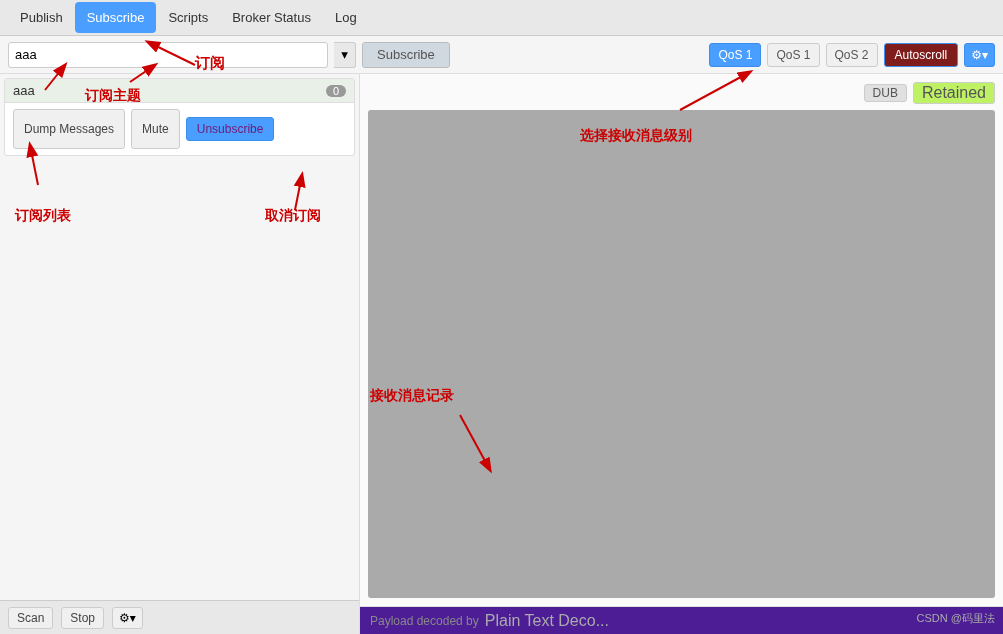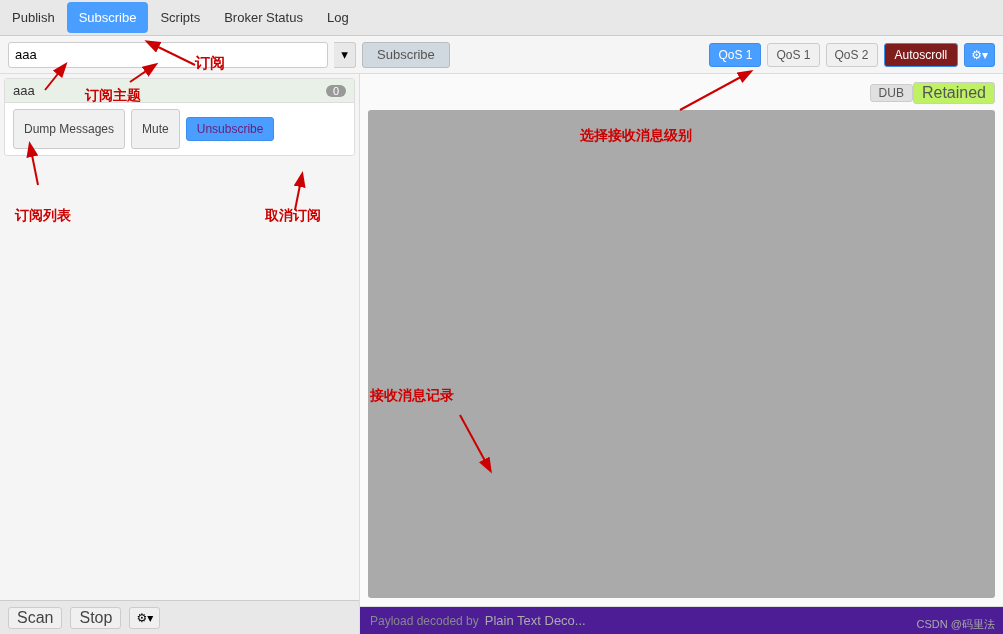--- a/index.html
+++ b/index.html
@@ -19,7 +19,7 @@
       align-items: center;
       background: #e8e8e8;
       border-bottom: 1px solid #ccc;
-      padding: 0 0;
+      padding: 0 8px;
       height: 36px;
     }
     .nav-tab {

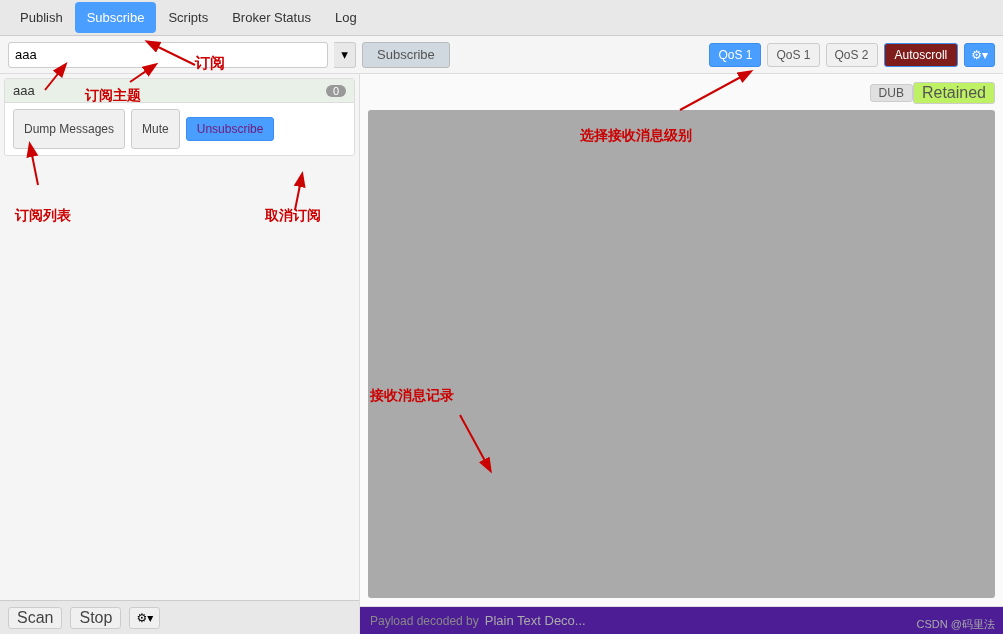--- a/index.html
+++ b/index.html
@@ -243,6 +243,7 @@
     .message-meta-row {
       display: flex;
       justify-content: flex-end;
+      gap: 6px;
       align-items: center;
     }
     .dub-badge {

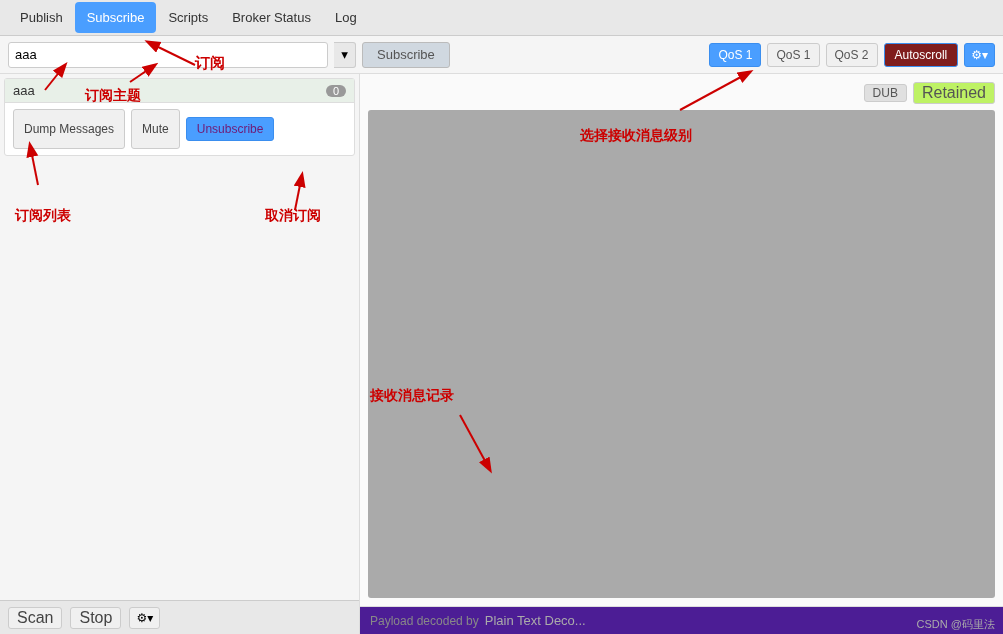--- a/index.html
+++ b/index.html
@@ -210,7 +210,7 @@
       border: 1px solid #ccc;
       border-radius: 3px;
       background: #f0f0f0;
-      font-size: 16px;
+      font-size: 12px;
       cursor: pointer;
       color: #444;
     }

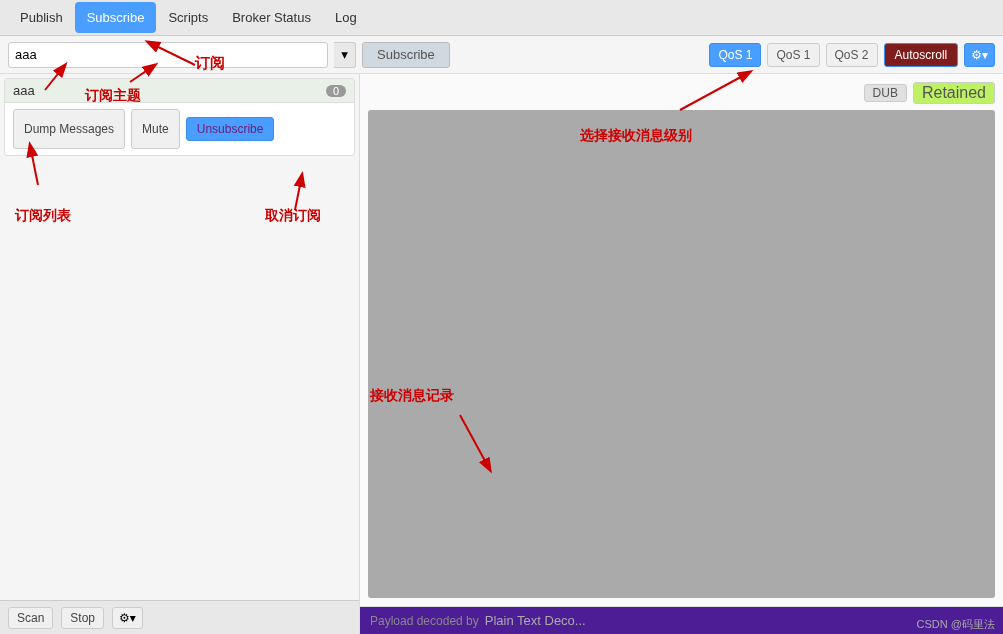--- a/index.html
+++ b/index.html
@@ -284,7 +284,7 @@
       margin-right: 6px;
     }
     .payload-value {
-      font-size: 13px;
+      font-size: 16px;
       color: #aaa;
     }
 

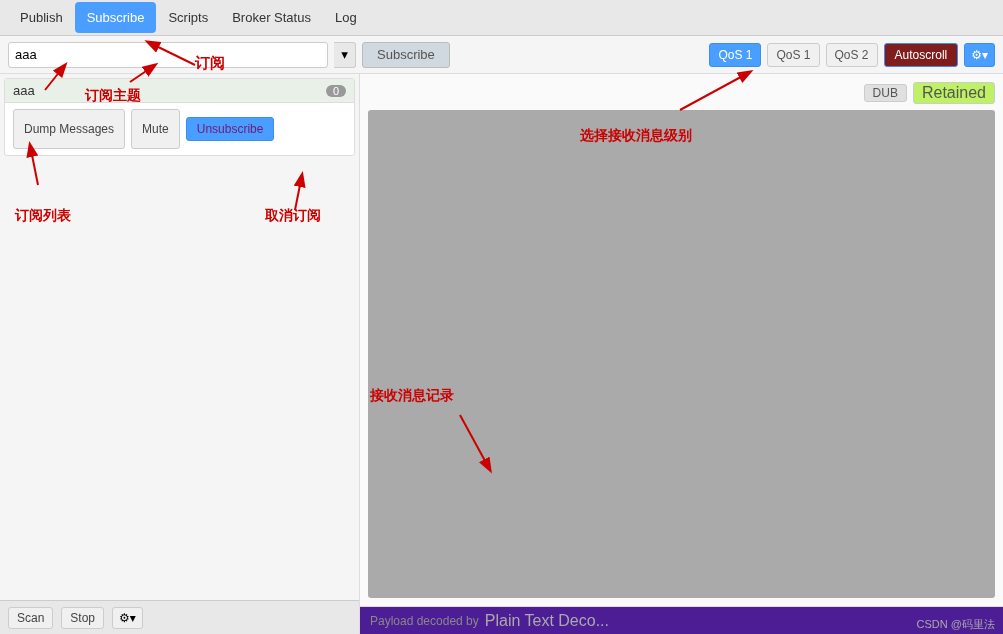--- a/index.html
+++ b/index.html
@@ -390,6 +390,6 @@
   </defs>
 </svg>
 
-<div style="position:absolute; bottom:2px; right:8px; font-size:11px; color:#aaa;">CSDN @码里法</div>
+<div style="position:absolute; bottom:8px; right:8px; font-size:11px; color:#aaa;">CSDN @码里法</div>
 
 </body></html>

